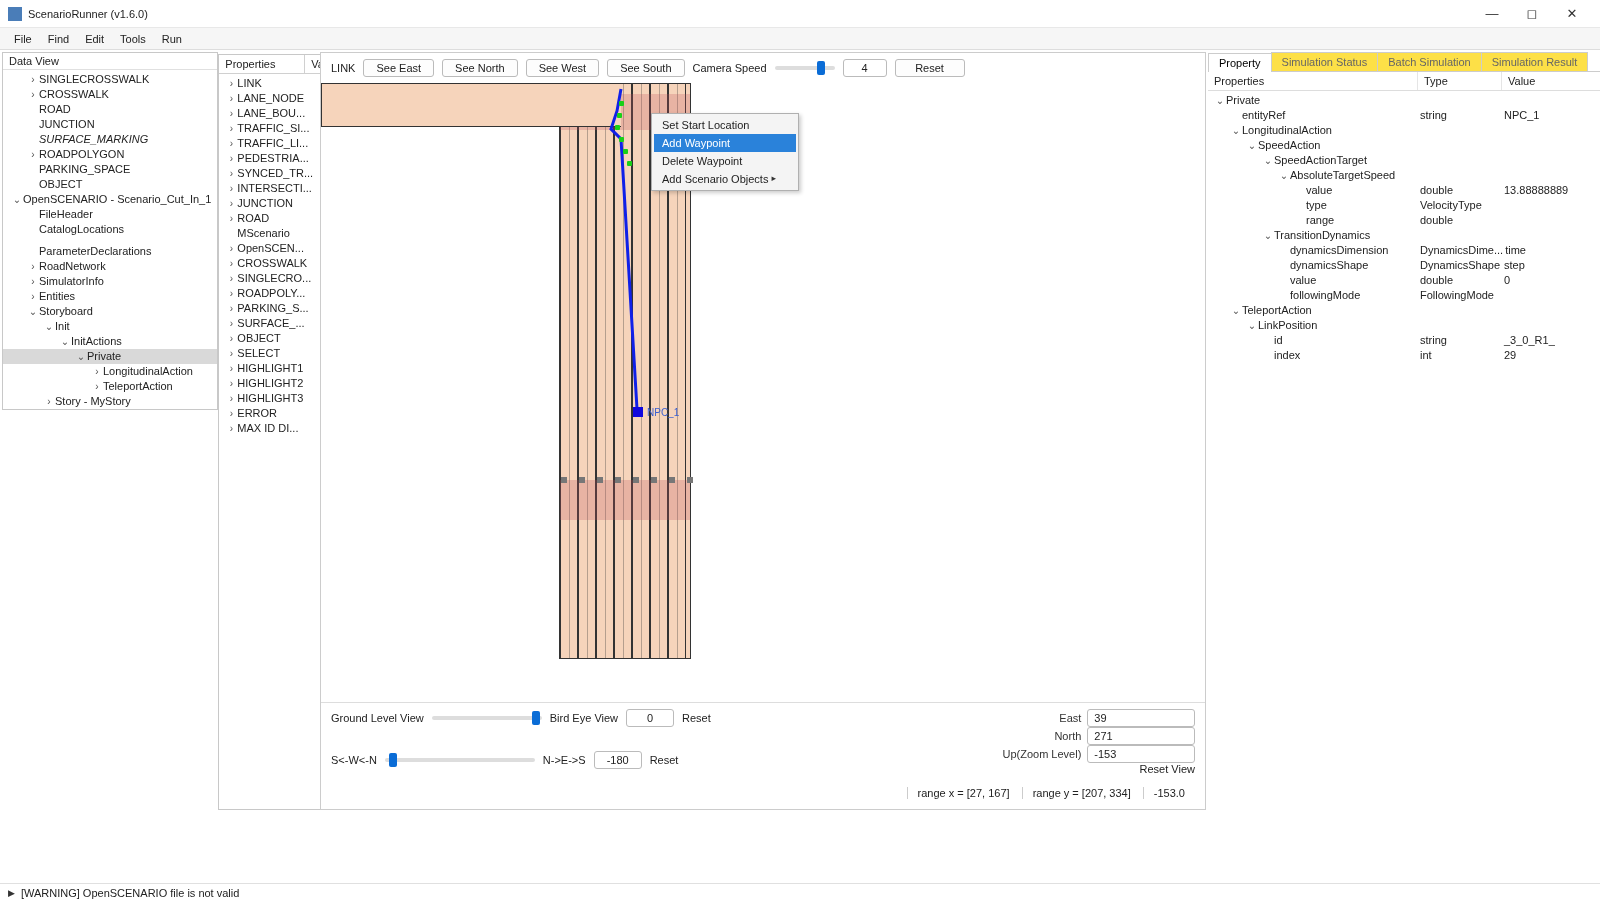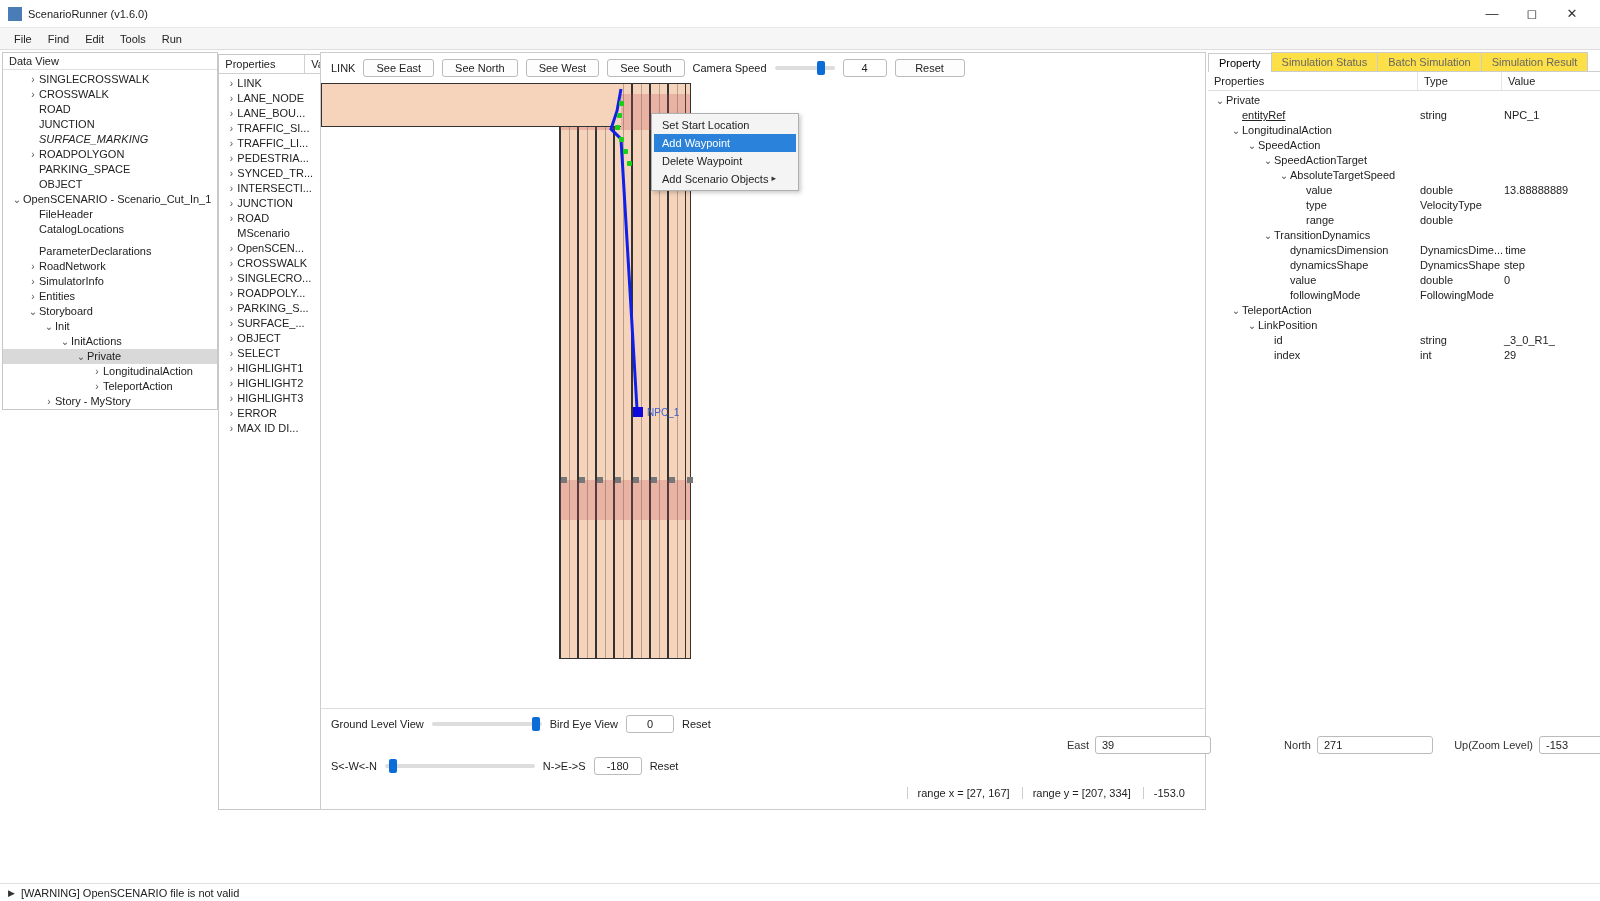--- a/index.html
+++ b/index.html
@@ -425,7 +425,7 @@
           <div class="c3"></div>
         </div>
         <div class="ptable-row">
-          <div class="c1" style="padding-left: 22px; text-decoration: underline;">
+          <div class="c1" style="padding-left: 22px;">
             <span class="twisty"></span>
             <span>entityRef</span>
           </div>

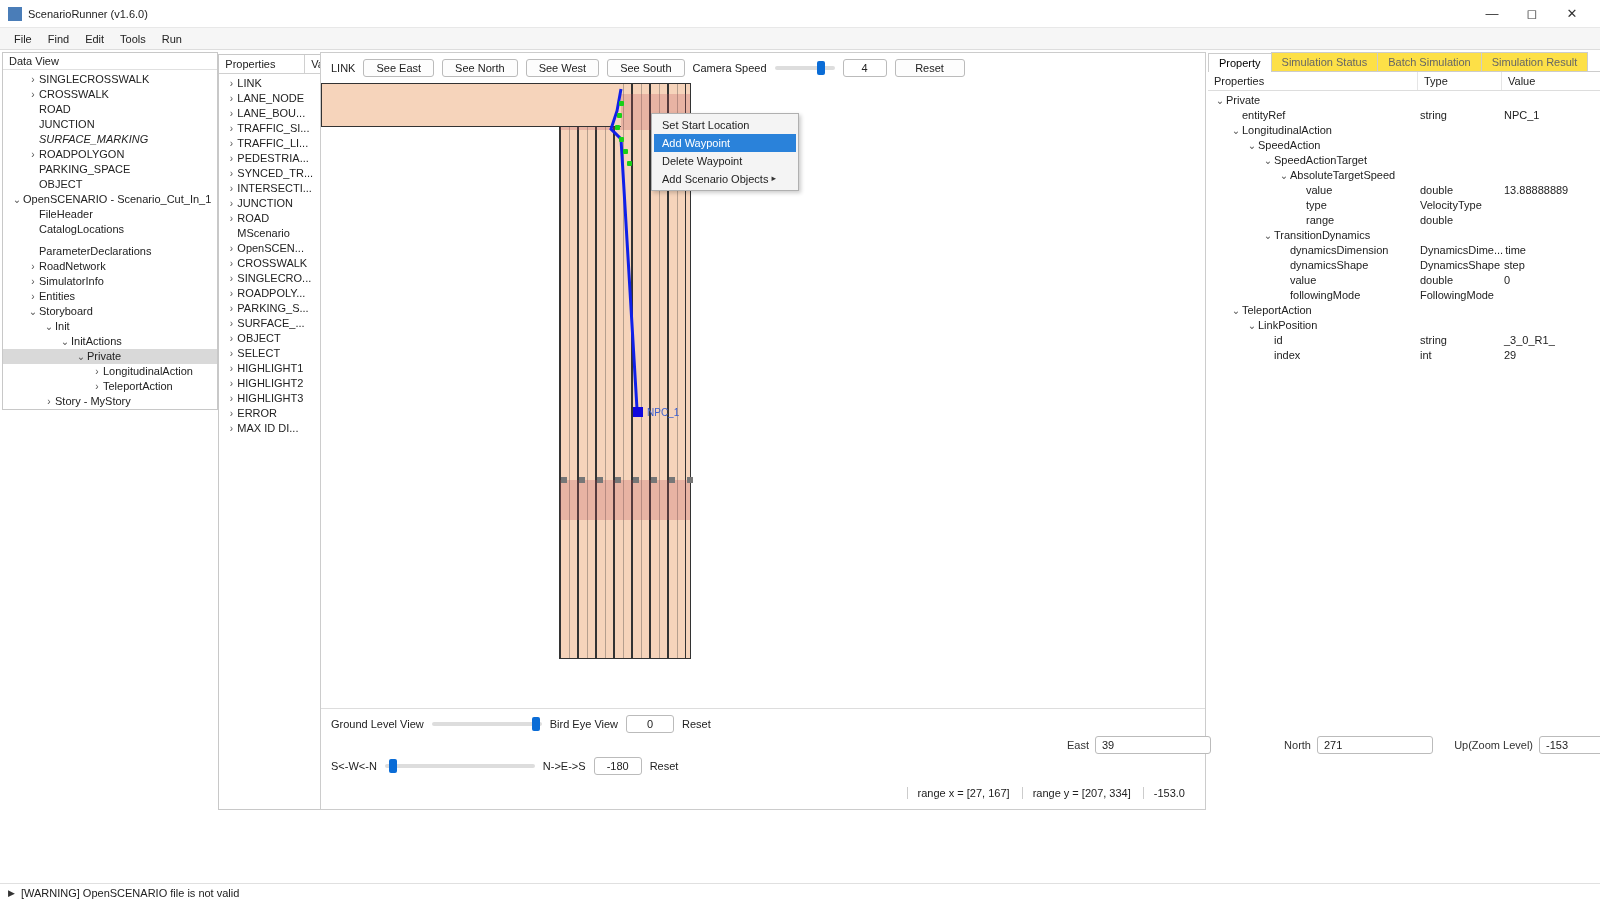--- a/index.html
+++ b/index.html
@@ -379,7 +379,7 @@
             <div class="btn">Reset</div>
           </div>
         </div>
-        <div style="width:200px;display:flex;flex-direction:row;gap:6px">
+        <div style="width:200px;display:flex;flex-direction:column;">
           <div class="coord-row">
               <div class="lab">East</div>
               <div class="ibox">39</div>

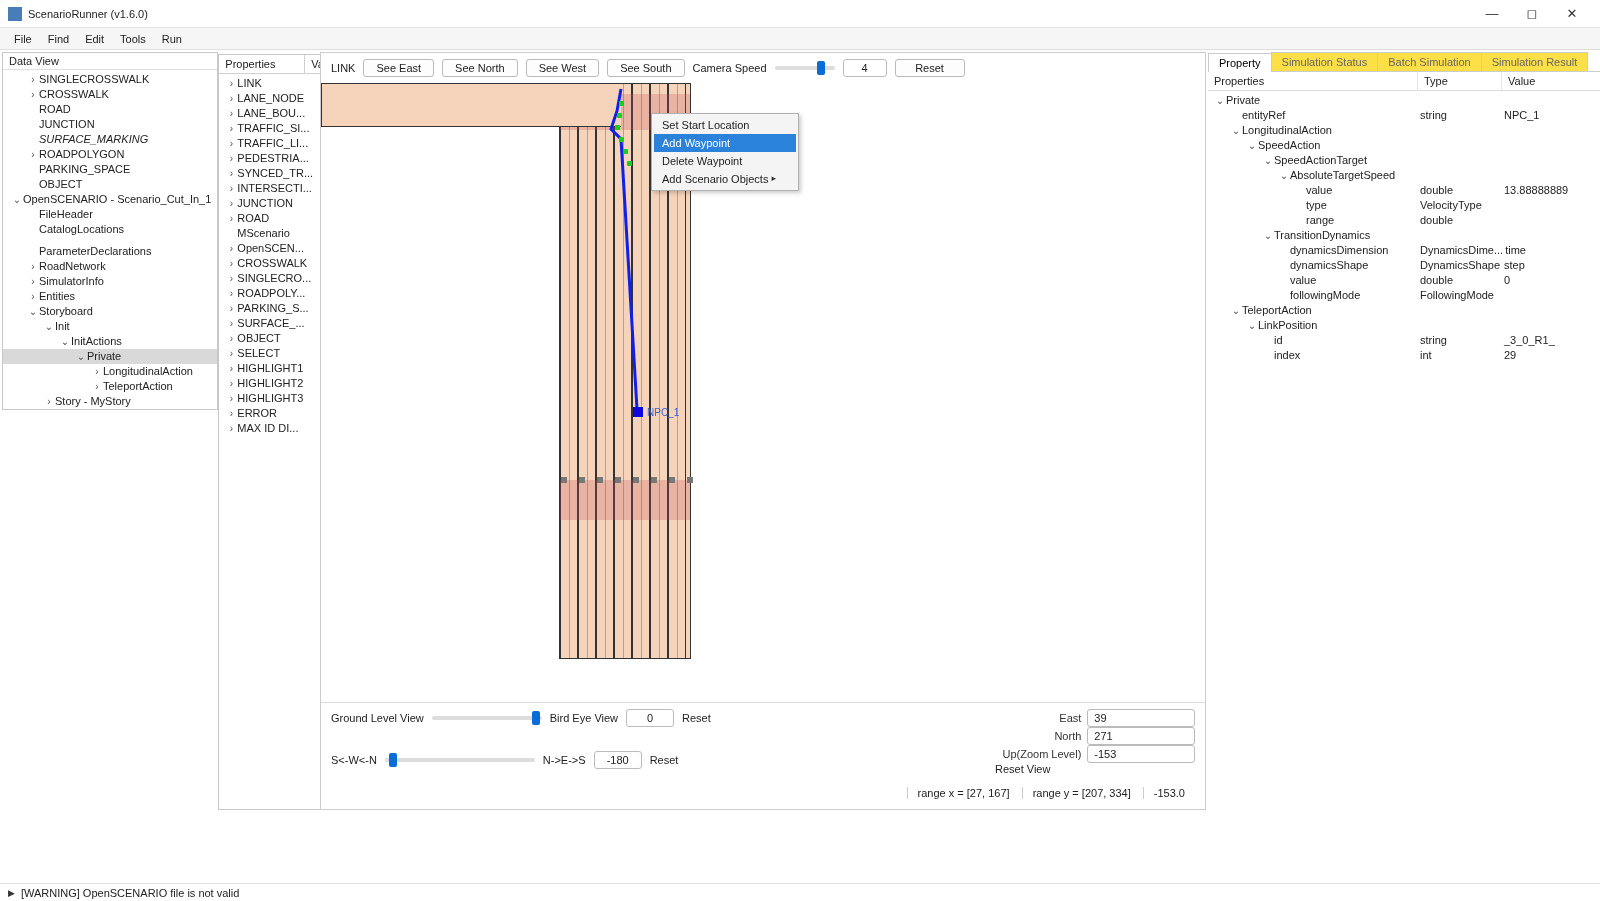--- a/index.html
+++ b/index.html
@@ -392,7 +392,7 @@
               <div class="lab">Up(Zoom Level)</div>
               <div class="ibox">-153</div>
             </div>
-          <div class="btn" style="text-align:left;margin-left:0">Reset View</div>
+          <div class="btn" style="text-align:right;margin-left:0">Reset View</div>
         </div>
       </div>
       <div class="range-bar">

